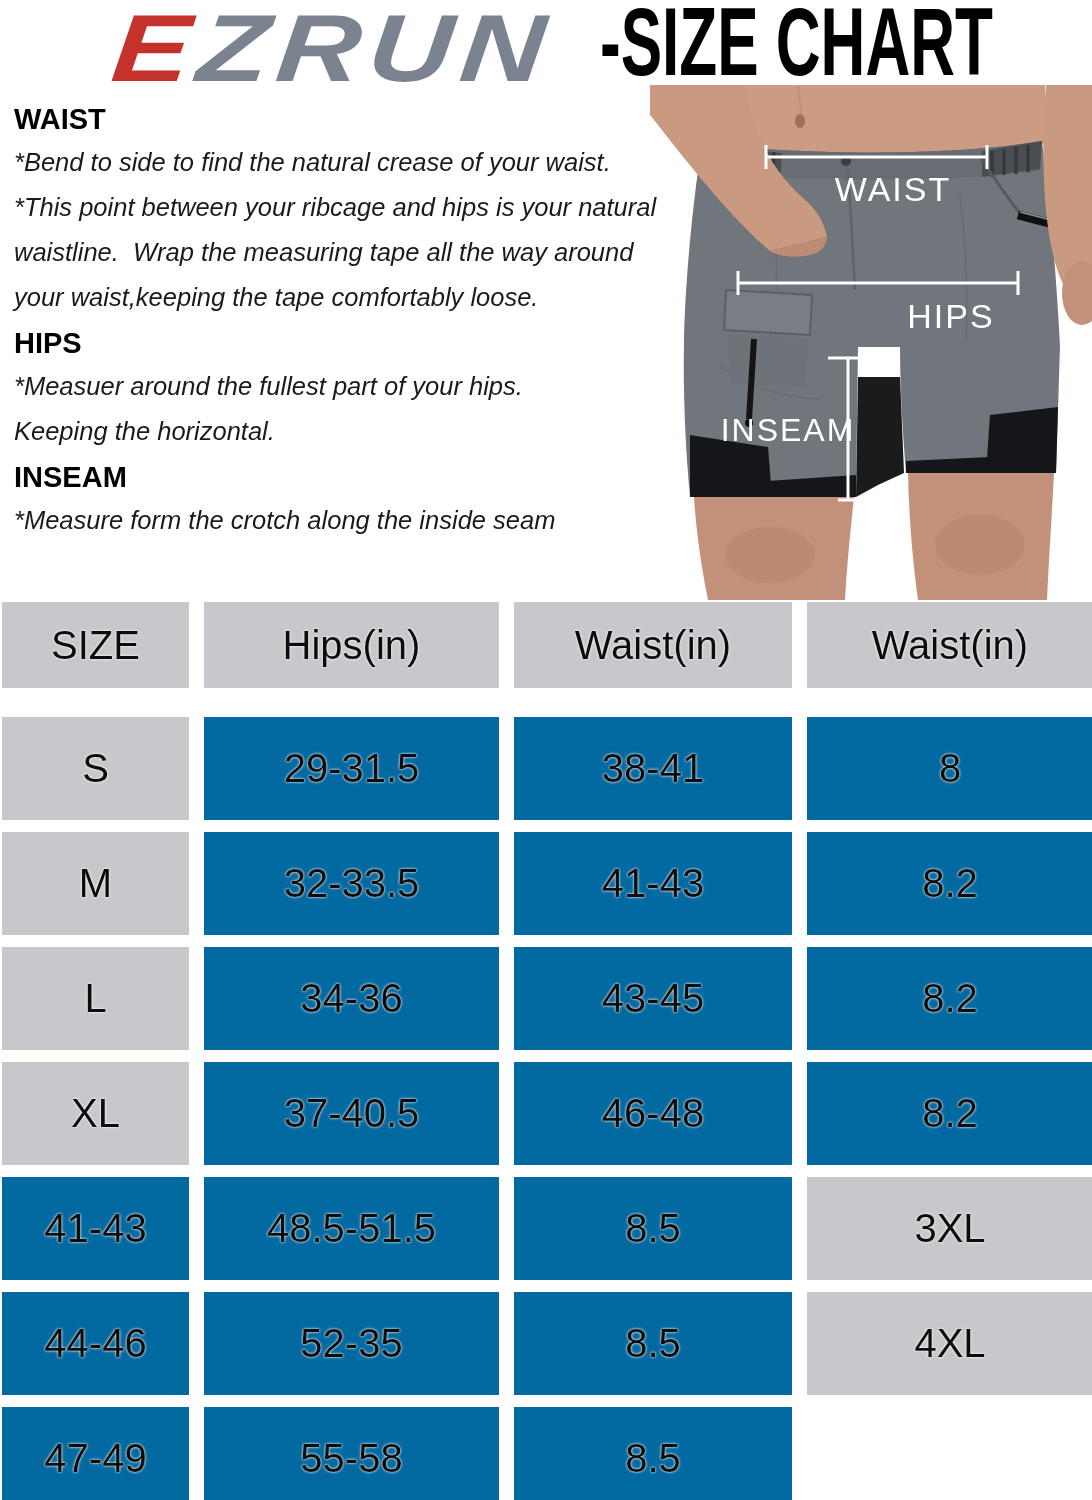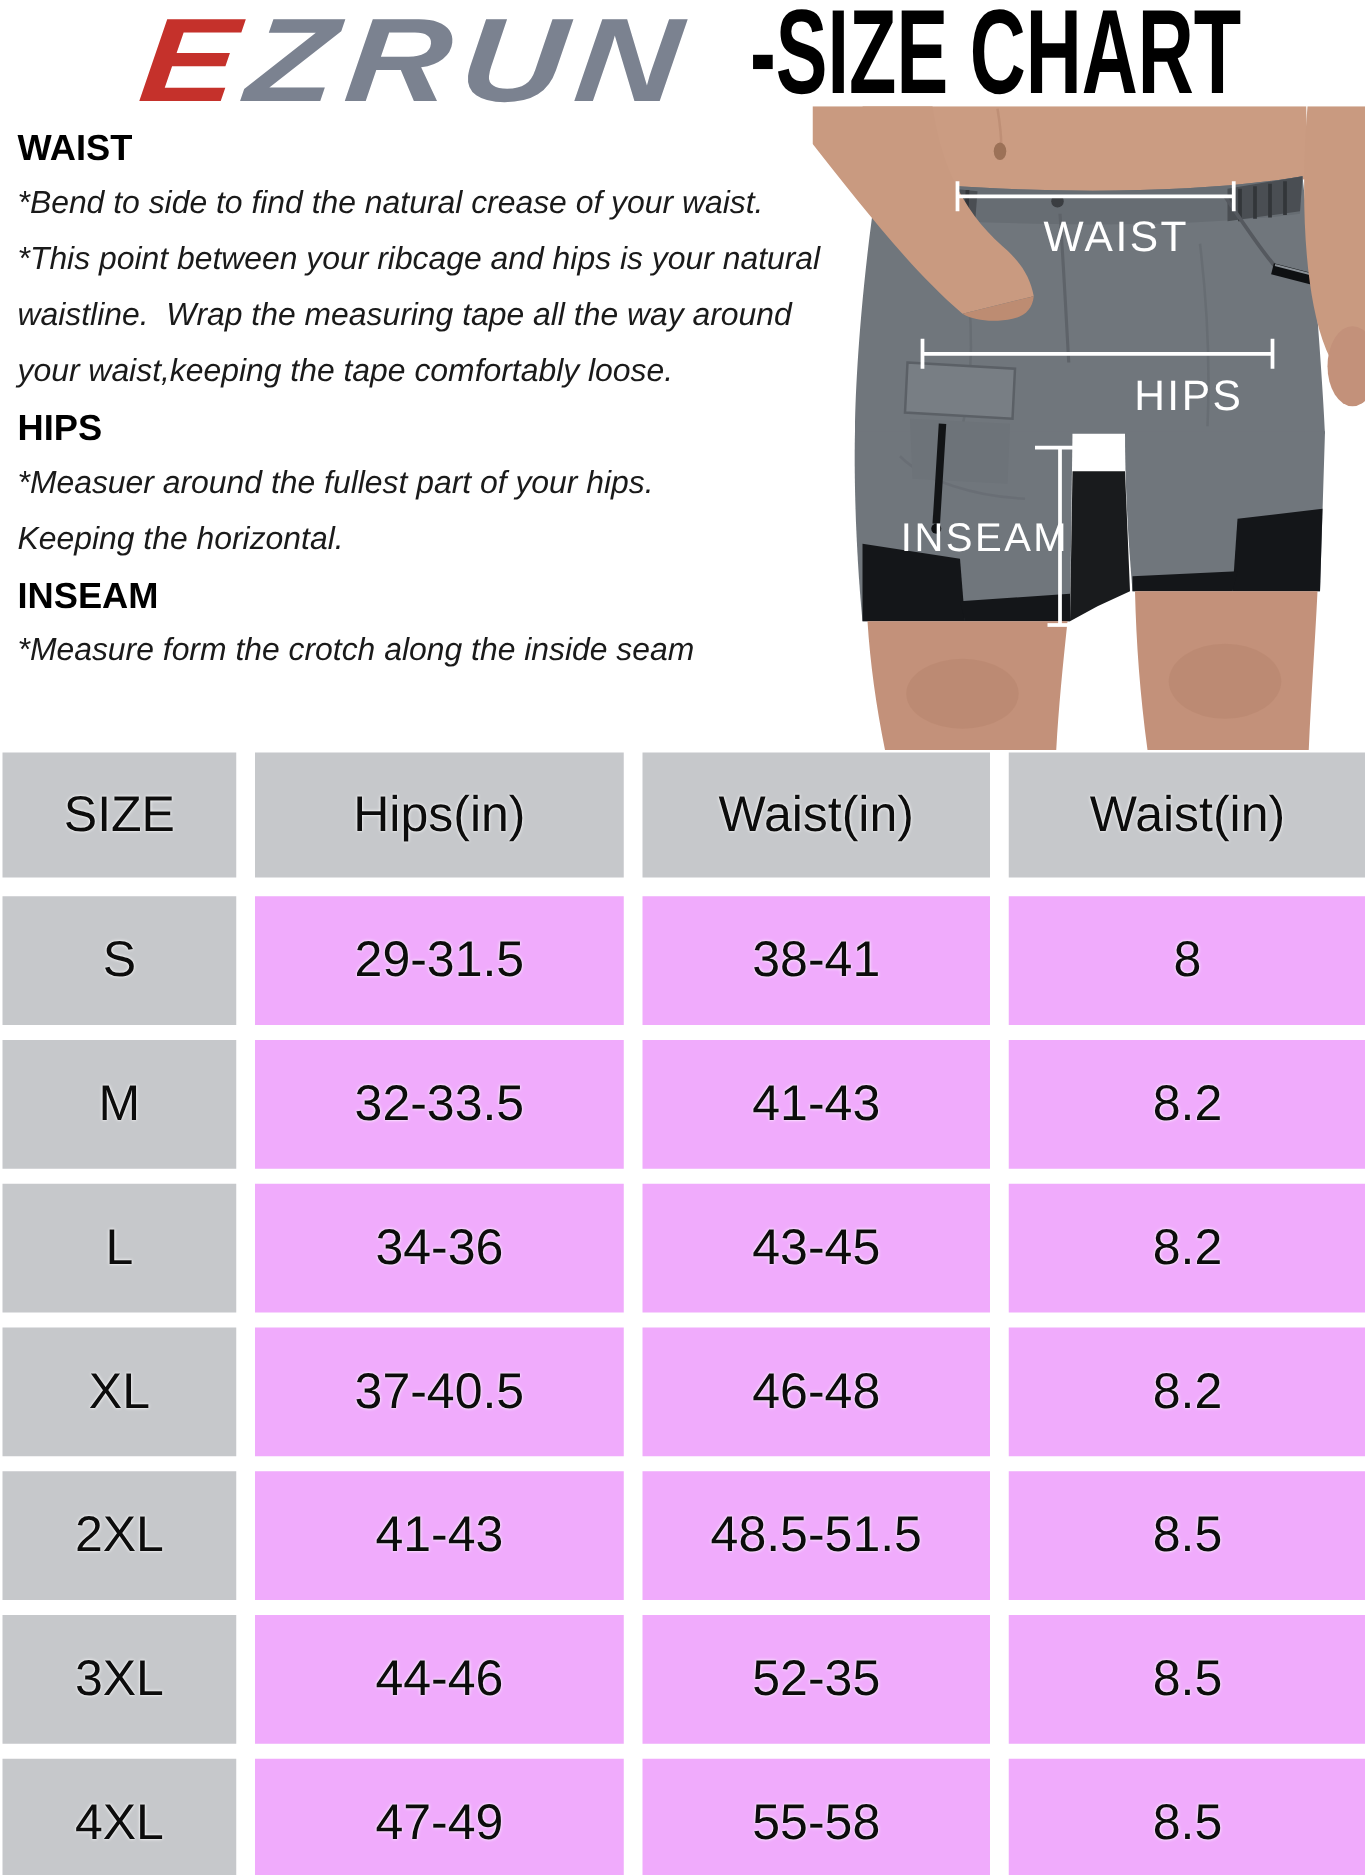--- a/index.html
+++ b/index.html
@@ -39,7 +39,7 @@
     display:flex;align-items:center;justify-content:center;
     font-size:40px;color:#0c0c0c;text-shadow:0 0 3px #ffffff,0 0 1px #ffffff;
   }
-  .cell.head{background:#c6c8cb;height:100px;}
+  .cell.head{background:#c6c8cb;height:86px;}
   .cell.sizecol{background:#c6c8cb;}
   .cell.val{background:#f0abfc;}
 </style>

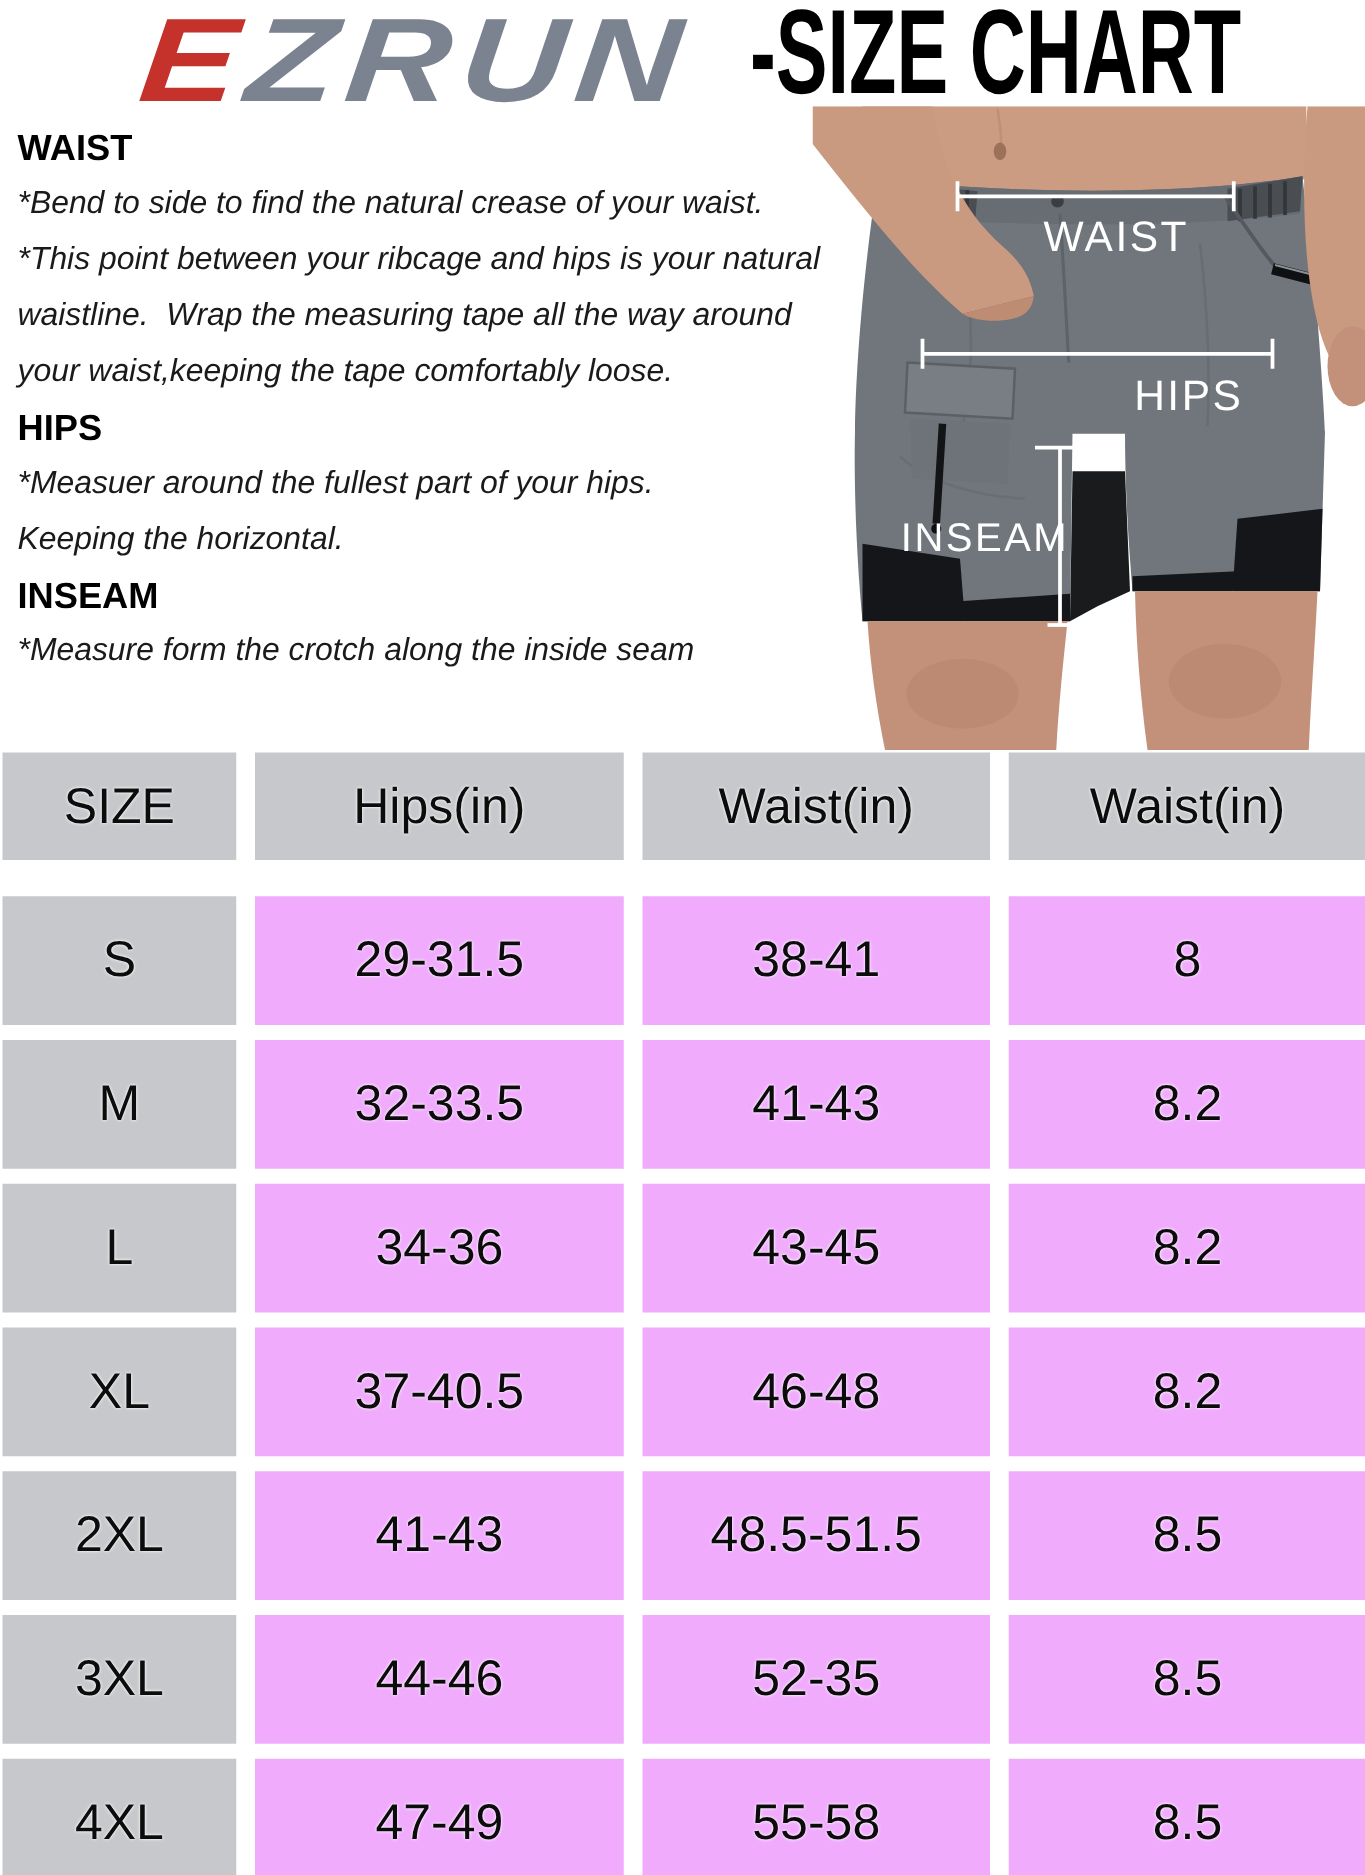--- a/index.html
+++ b/index.html
@@ -41,7 +41,7 @@
   }
   .cell.head{background:#c6c8cb;height:86px;}
   .cell.sizecol{background:#c6c8cb;}
-  .cell.val{background:#f0abfc;}
+  .cell.val{background:#0369a1;}
 </style>
 </head>
 <body>

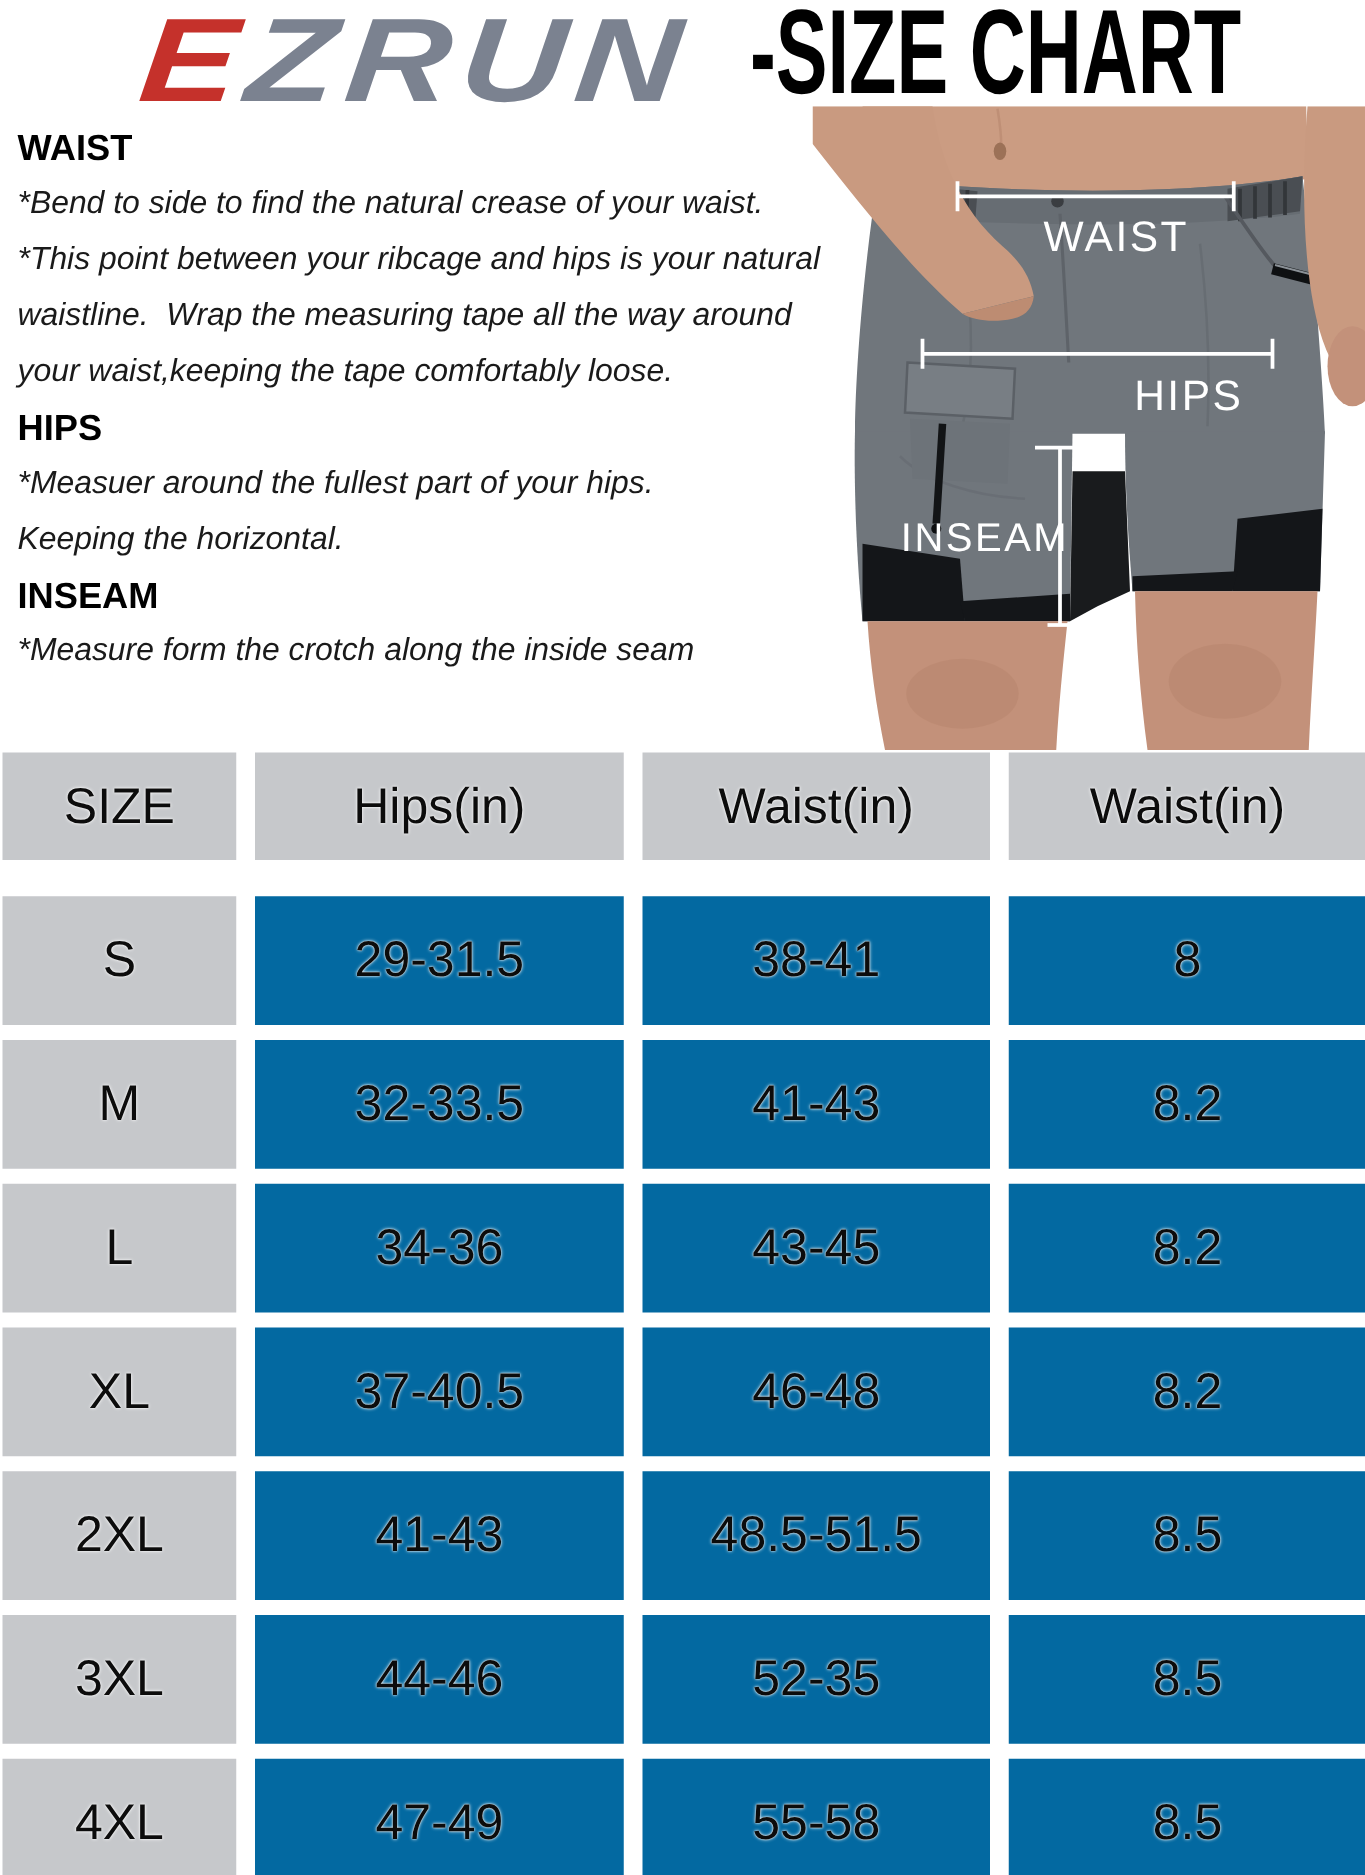--- a/index.html
+++ b/index.html
@@ -188,7 +188,6 @@
     <div class="cell val">46-48</div>
     <div class="cell val">8.2</div>
 
-    <div class="cell sizecol">2XL</div>
     <div class="cell val">41-43</div>
     <div class="cell val">48.5-51.5</div>
     <div class="cell val">8.5</div>

